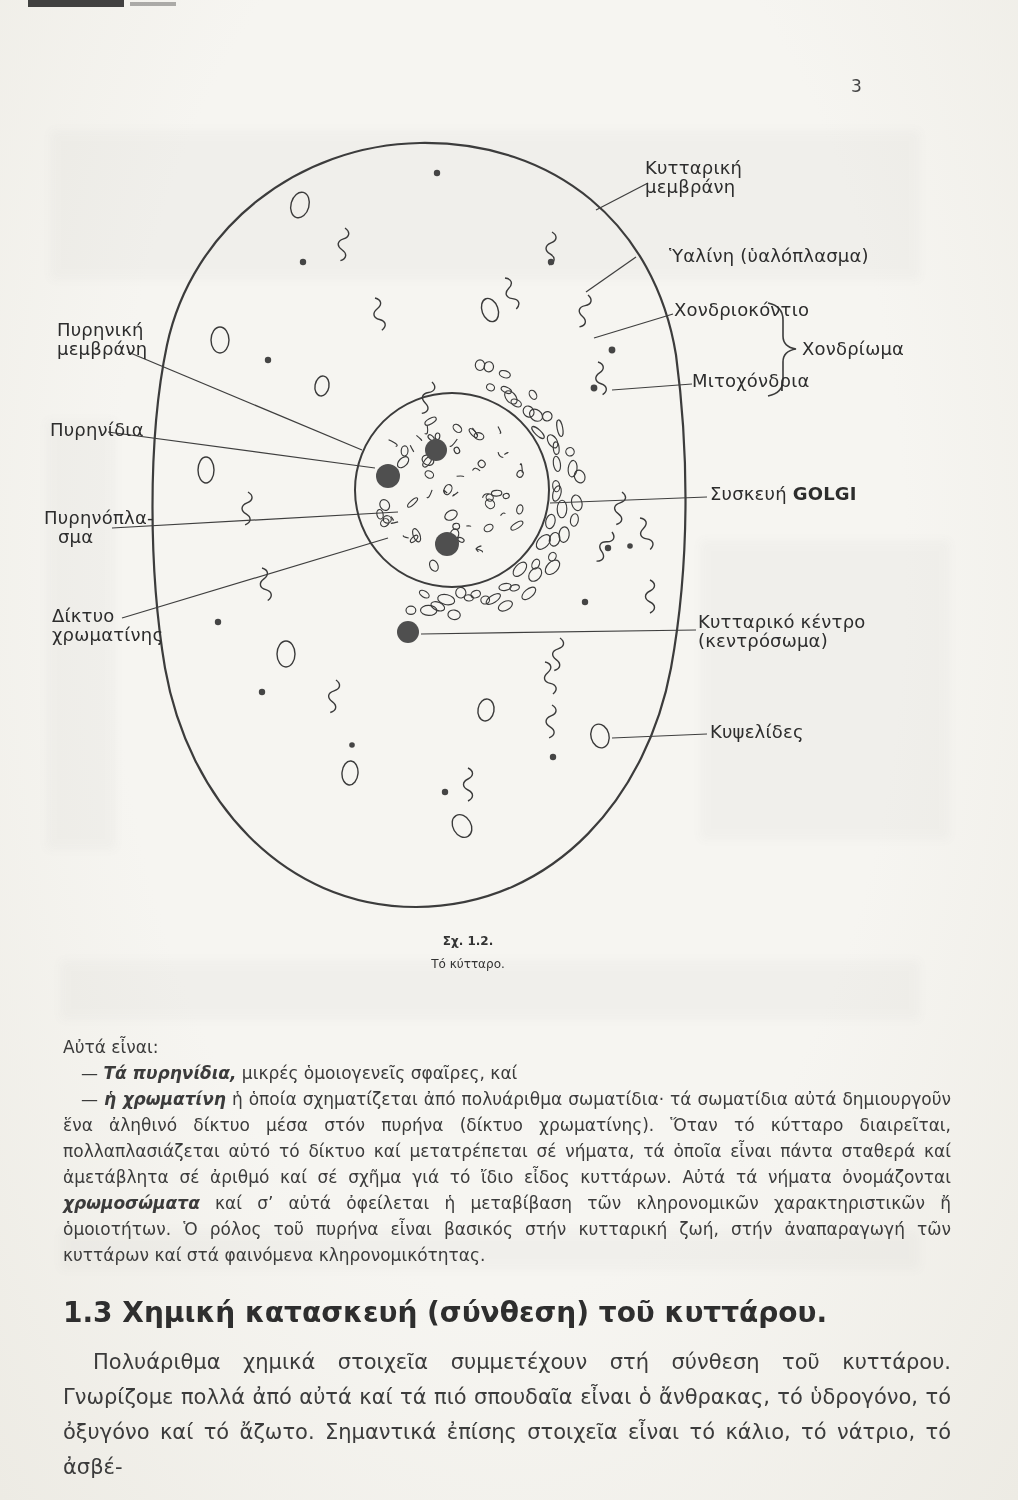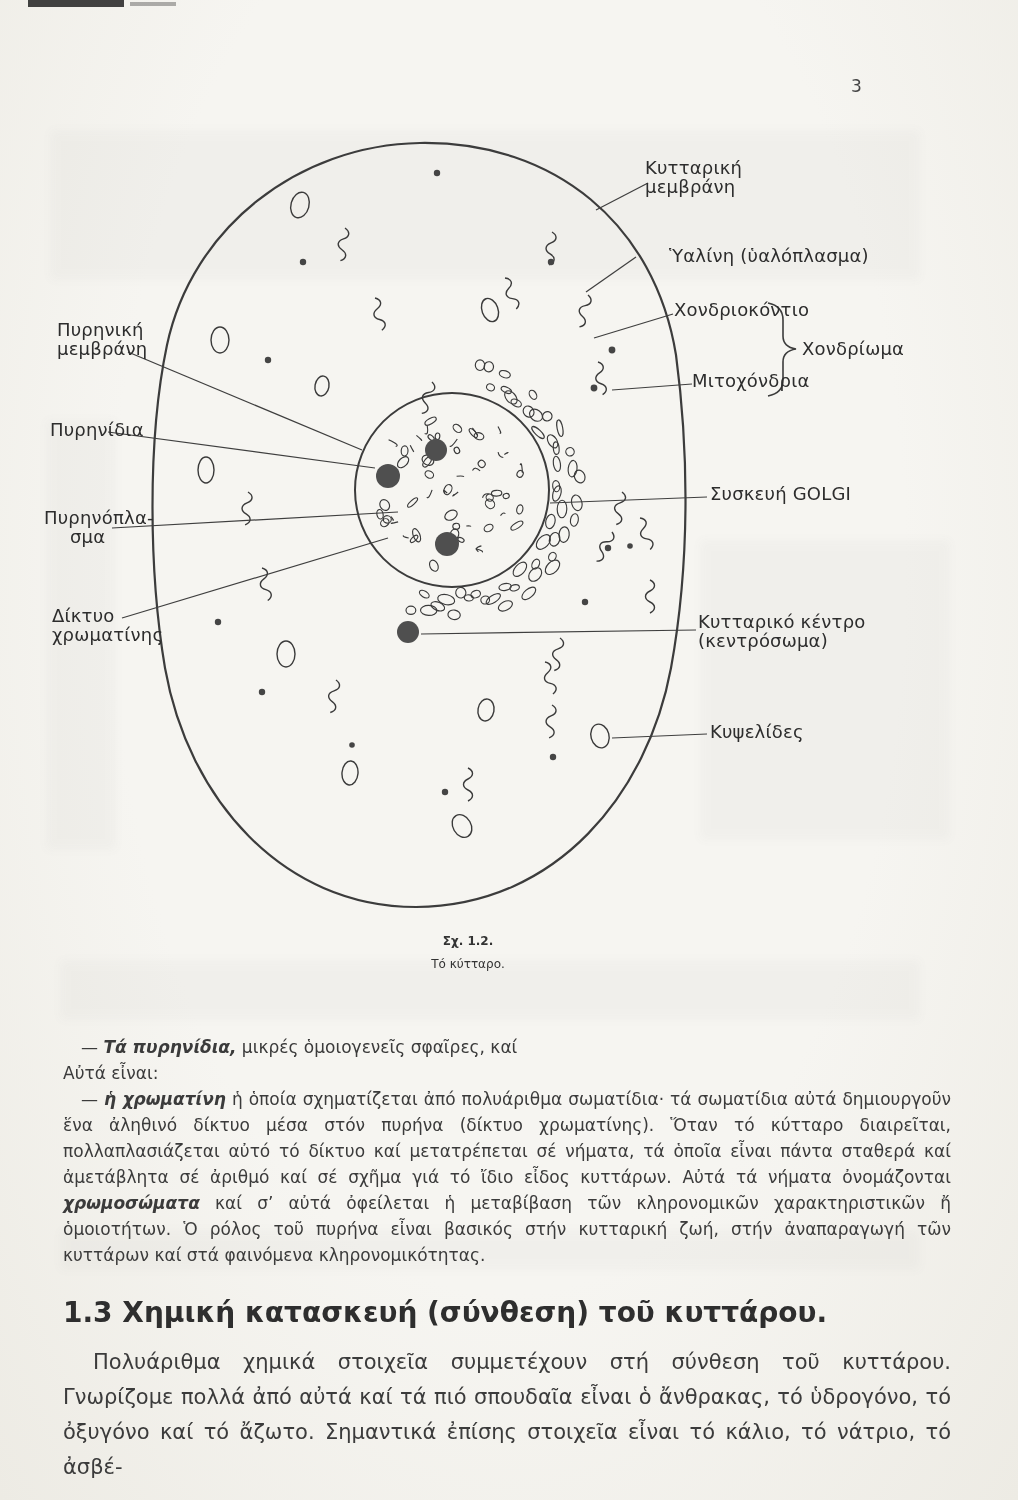--- a/index.html
+++ b/index.html
@@ -22,7 +22,7 @@
   .blob{fill:#4f4f4f;stroke:none}
   .lbl{position:absolute;font-size:18px;line-height:19px;color:#2d2d2d;letter-spacing:.2px;white-space:nowrap}
   .lbl .ind{display:block;margin-left:26px}
-  .lbl .bold{font-weight:normal}
+  .lbl .bold{font-weight:bold}
   
   #caption{position:absolute;left:368px;top:930px;width:200px;text-align:center;font-size:12px;line-height:23px;color:#333}
   #caption .cap1{font-weight:bold}

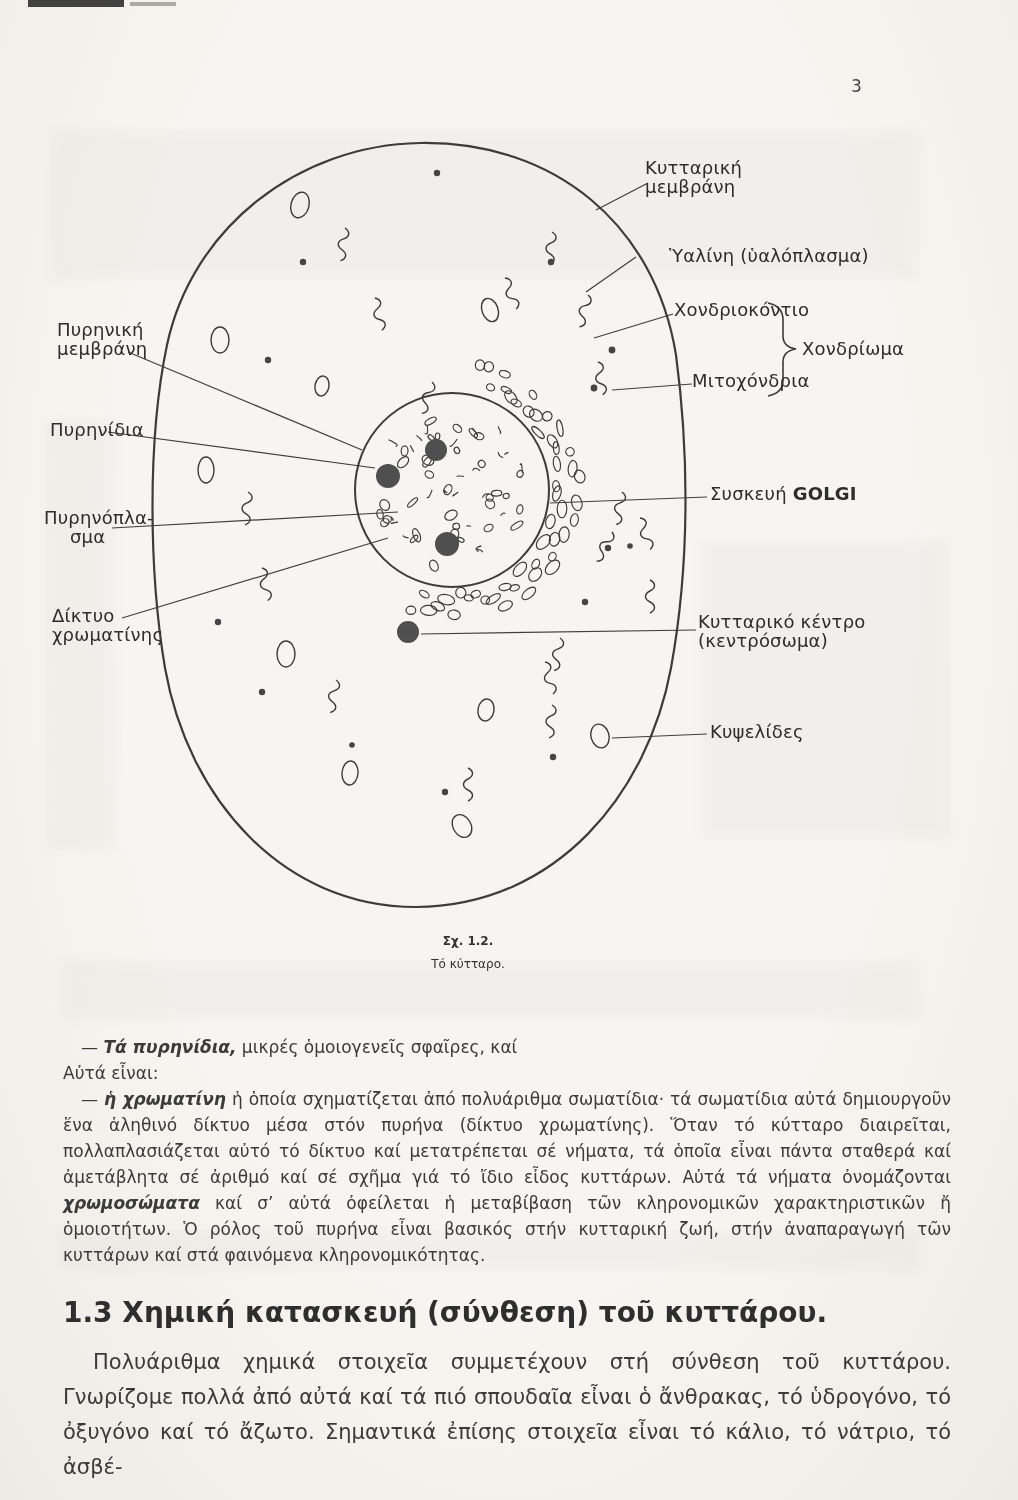--- a/index.html
+++ b/index.html
@@ -21,7 +21,7 @@
   .leads{stroke:#3f3f3f;stroke-width:1.25}
   .blob{fill:#4f4f4f;stroke:none}
   .lbl{position:absolute;font-size:18px;line-height:19px;color:#2d2d2d;letter-spacing:.2px;white-space:nowrap}
-  .lbl .ind{display:block;margin-left:26px}
+  .lbl .ind{display:block;margin-left:14px}
   .lbl .bold{font-weight:bold}
   
   #caption{position:absolute;left:368px;top:930px;width:200px;text-align:center;font-size:12px;line-height:23px;color:#333}

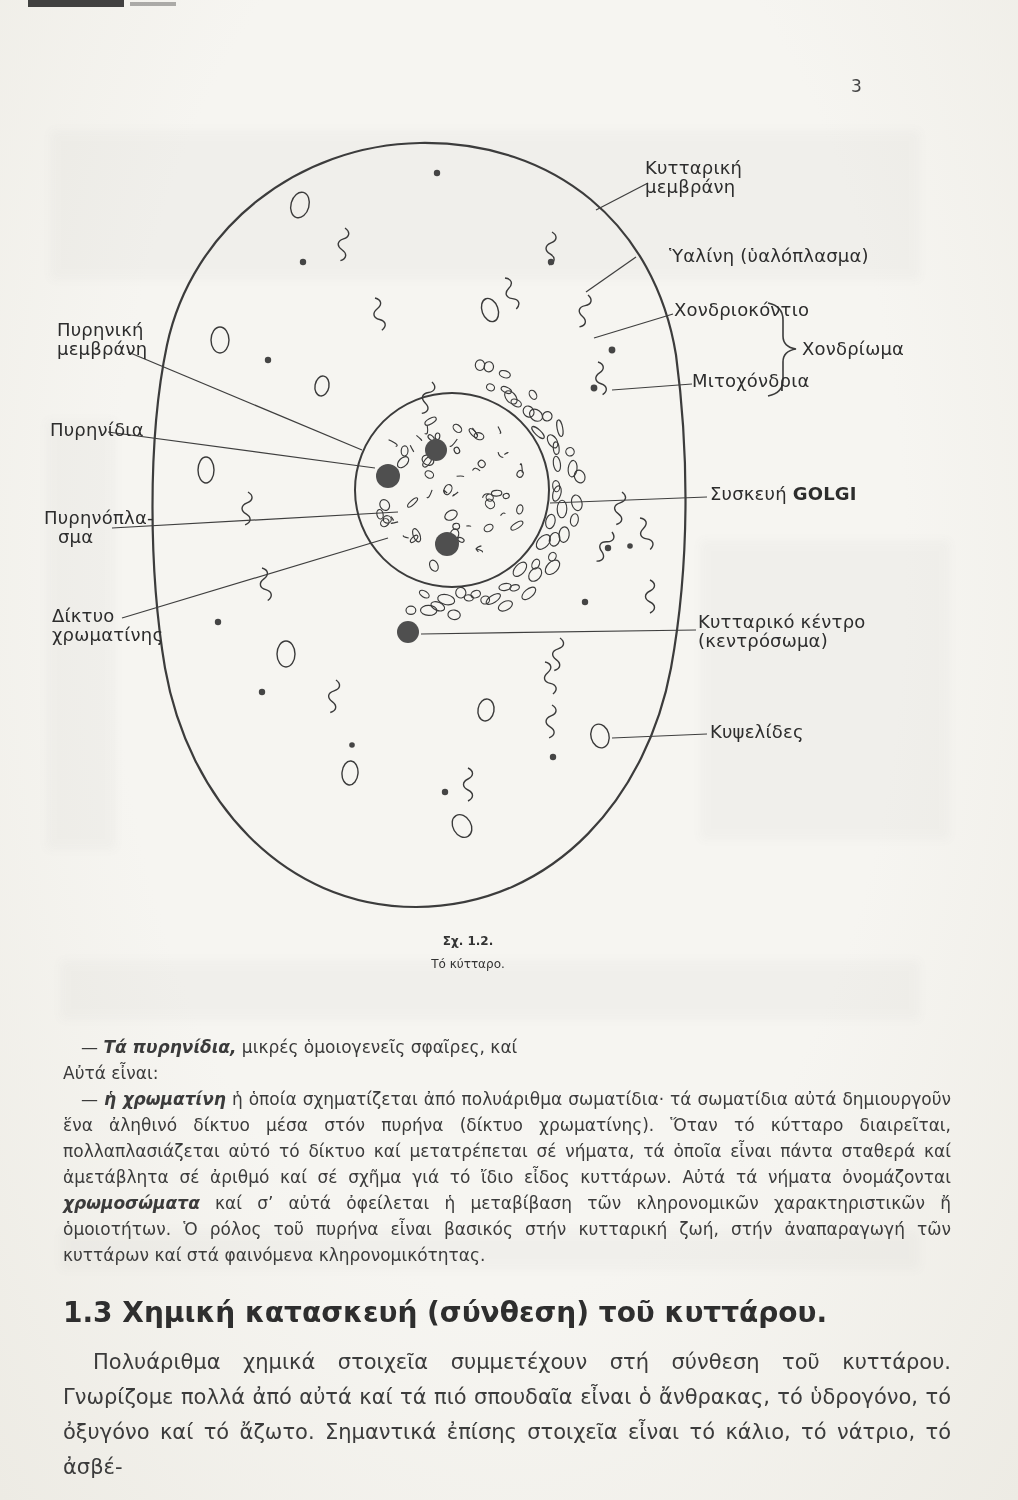--- a/index.html
+++ b/index.html
@@ -295,8 +295,8 @@
   </div>
 
   <div id="textblock">
+    <p class="bt">Αὐτά εἶναι:</p>
     <p class="bt item"><span>— </span><b class="bi">Τά πυρηνίδια,</b><span> μικρές ὁμοιογενεῖς σφαῖρες, καί</span></p>
-    <p class="bt">Αὐτά εἶναι:</p>
     <p class="bt item"><span>— </span><b class="bi">ἡ χρωματίνη</b><span> ἡ ὁποία σχηματίζεται ἀπό πολυάριθμα σωματίδια· τά σωματίδια αὐτά δημιουργοῦν ἕνα ἀληθινό δίκτυο μέσα στόν πυρήνα (δίκτυο χρωματίνης). Ὅταν τό κύτταρο διαιρεῖται, πολλαπλασιάζεται αὐτό τό δίκτυο καί μετατρέπεται σέ νήματα, τά ὁποῖα εἶναι πάντα σταθερά καί ἀμετάβλητα σέ ἀριθμό καί σέ σχῆμα γιά τό ἴδιο εἶδος κυττάρων. Αὐτά τά νήματα ὀνομάζονται </span><b class="bi">χρωμοσώματα</b><span> καί σ’ αὐτά ὀφείλεται ἡ μεταβίβαση τῶν κληρονομικῶν χαρακτηριστικῶν ἤ ὁμοιοτήτων. Ὁ ρόλος τοῦ πυρήνα εἶναι βασικός στήν κυτταρική ζωή, στήν ἀναπαραγωγή τῶν κυττάρων καί στά φαινόμενα κληρονομικότητας.</span></p>
     <h2 id="heading">1.3 Χημική κατασκευή (σύνθεση) τοῦ κυττάρου.</h2>
     <p id="para2">Πολυάριθμα χημικά στοιχεῖα συμμετέχουν στή σύνθεση τοῦ κυττάρου. Γνωρίζομε πολλά ἀπό αὐτά καί τά πιό σπουδαῖα εἶναι ὁ ἄνθρακας, τό ὑδρογόνο, τό ὀξυγόνο καί τό ἄζωτο. Σημαντικά ἐπίσης στοιχεῖα εἶναι τό κάλιο, τό νάτριο, τό ἀσβέ-</p>

